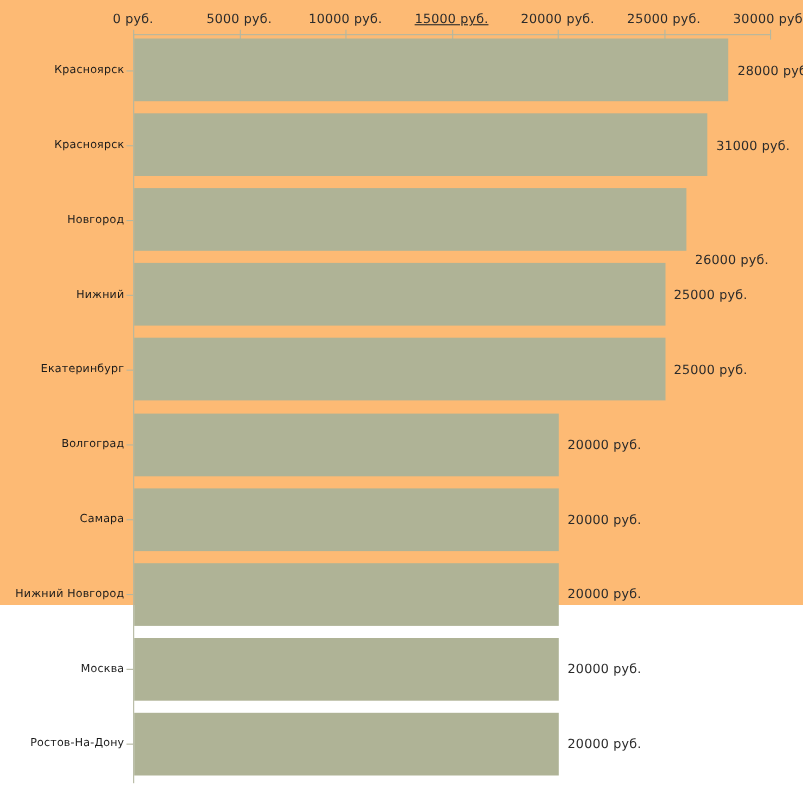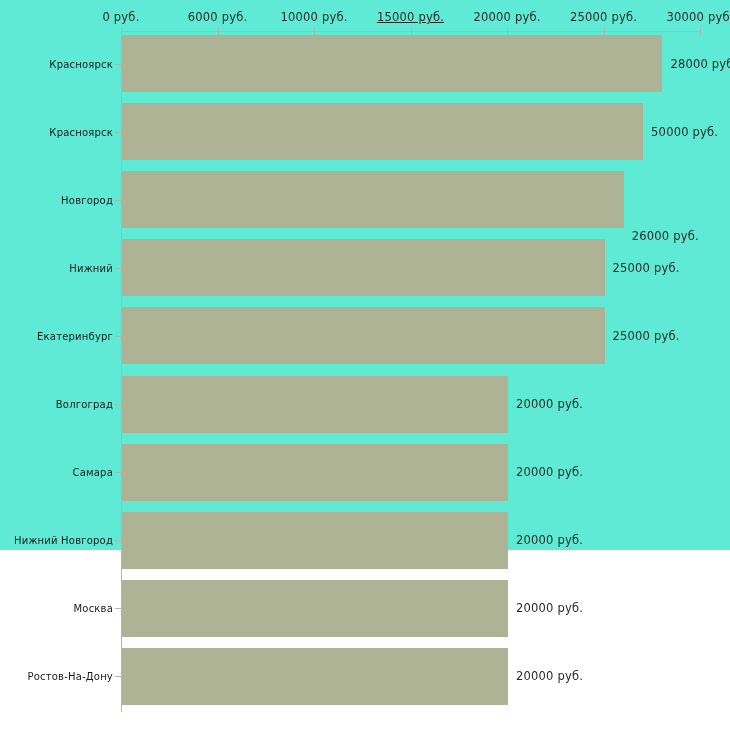--- a/index.html
+++ b/index.html
@@ -18,7 +18,7 @@
     position: relative;
     width: 730px;
     height: 550px;
-    background: #5eead4;
+    background: #fdba74;
   }
 
   

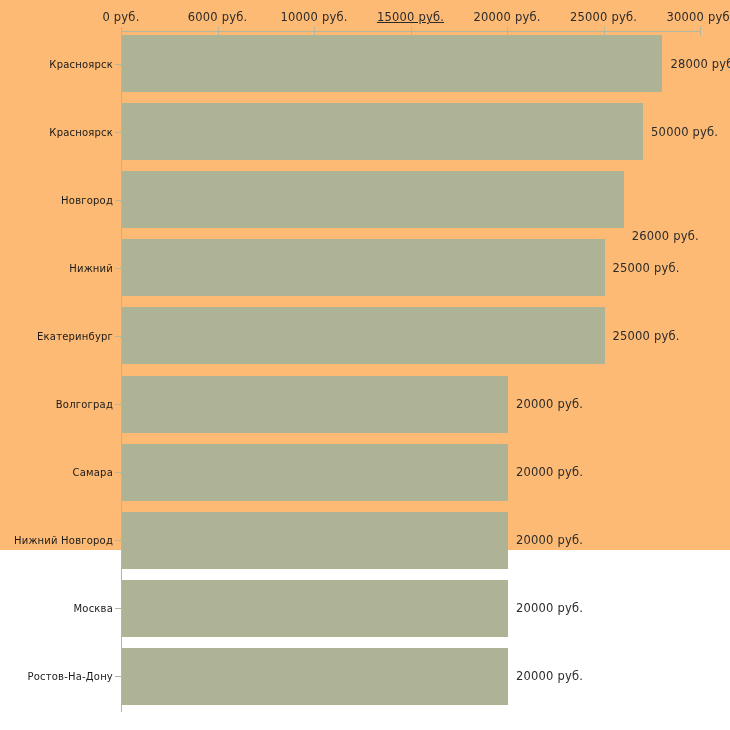--- a/index.html
+++ b/index.html
@@ -122,7 +122,7 @@
         <div class="xtick" style="left: 121px;"></div>
         <div class="xtick-label" style="left: 121px;">0 руб.</div>
         <div class="xtick" style="left: 217.5px;"></div>
-        <div class="xtick-label" style="left: 217.5px;">6000 руб.</div>
+        <div class="xtick-label" style="left: 217.5px;">5000 руб.</div>
         <div class="xtick" style="left: 314px;"></div>
         <div class="xtick-label" style="left: 314px;">10000 руб.</div>
         <div class="xtick" style="left: 410.5px;"></div>

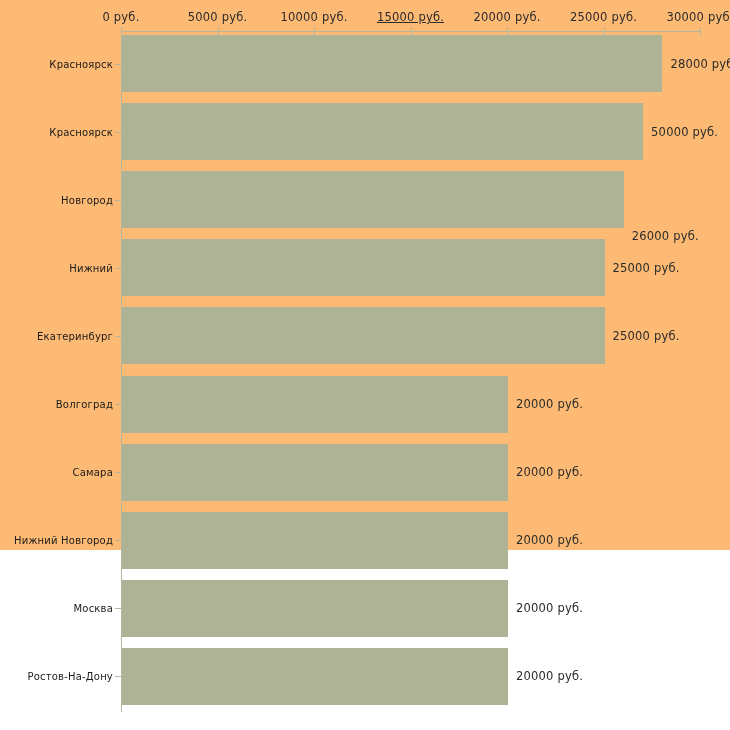--- a/index.html
+++ b/index.html
@@ -150,7 +150,7 @@
         <div class="bar" style="top: 35px; width: 540.4px; background: rgb(175, 179, 150);"></div>
         <div class="bar-value" style="left: 670.4px; top: 63.5px;">28000 руб.</div>
         <div class="bar" style="top: 103.1px; width: 521.1px; background: rgb(175, 179, 150);"></div>
-        <div class="bar-value" style="left: 651.1px; top: 131.6px;">50000 руб.</div>
+        <div class="bar-value" style="left: 651.1px; top: 131.6px;">31000 руб.</div>
         <div class="bar" style="top: 171.2px; width: 501.8px; background: rgb(175, 179, 150);"></div>
         <div class="bar-value" style="left: 631.8px; top: 199.7px; margin-top: 36px;">26000 руб.</div>
         <div class="bar" style="top: 239.3px; width: 482.5px; background: rgb(175, 179, 150);"></div>

